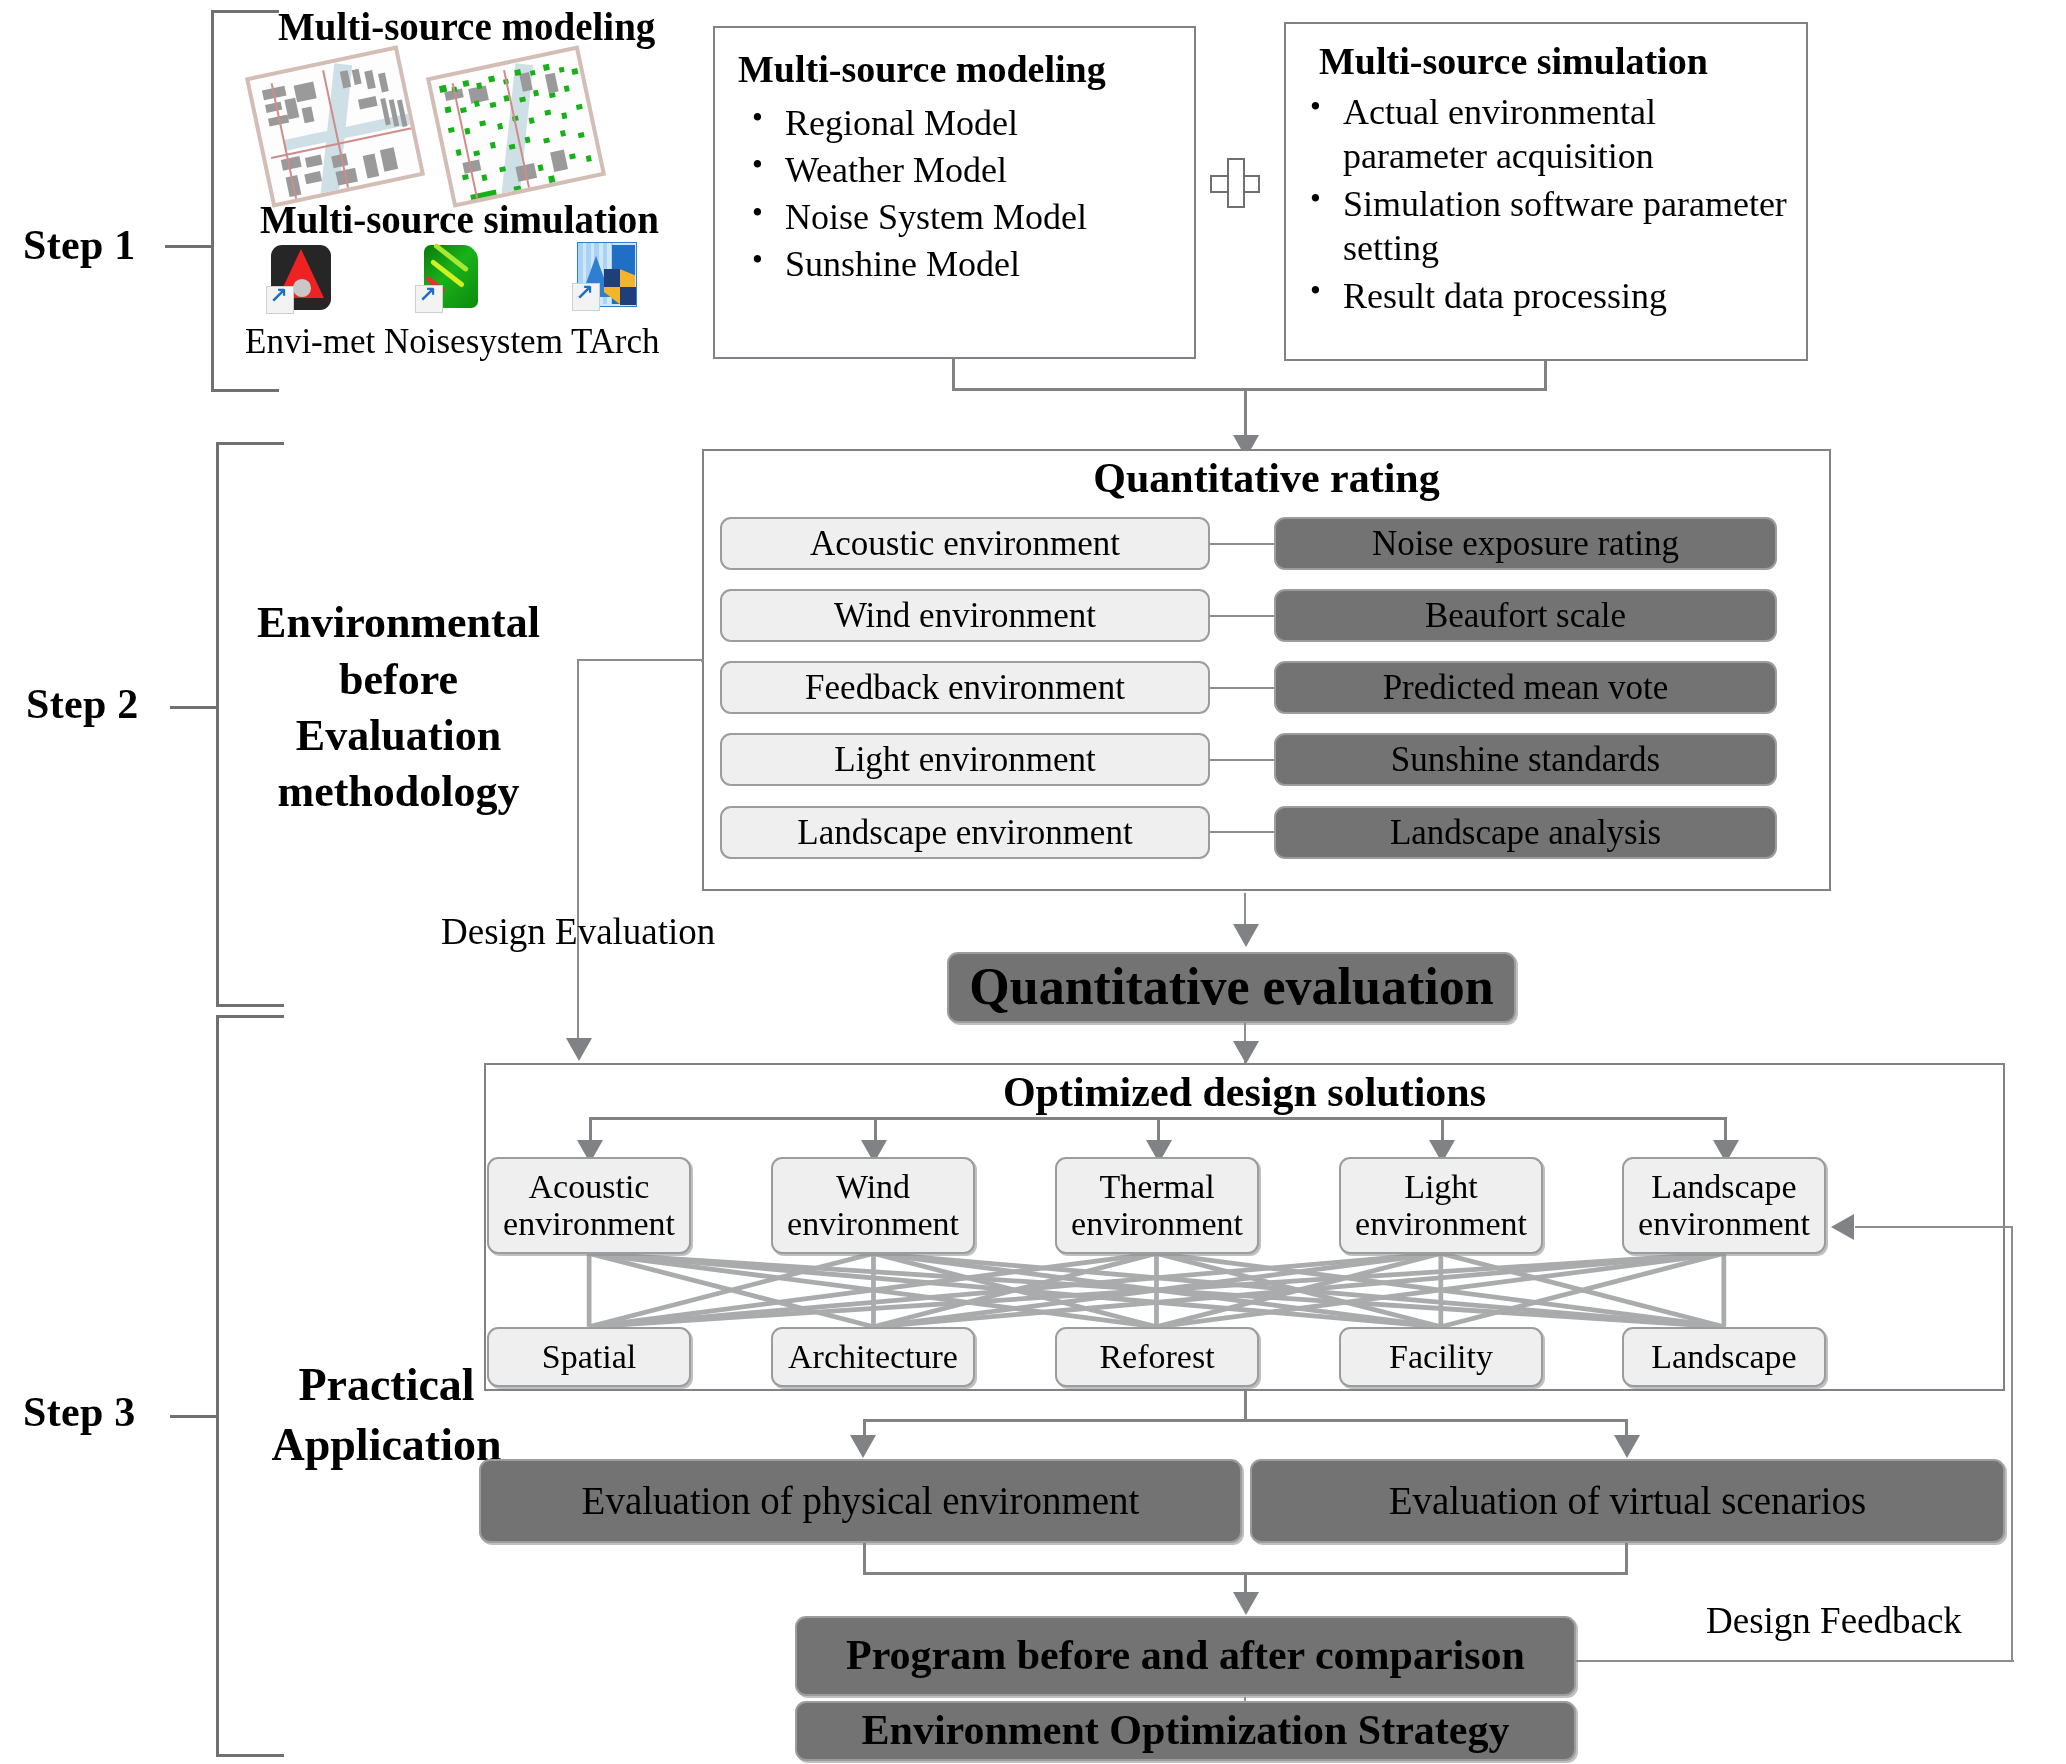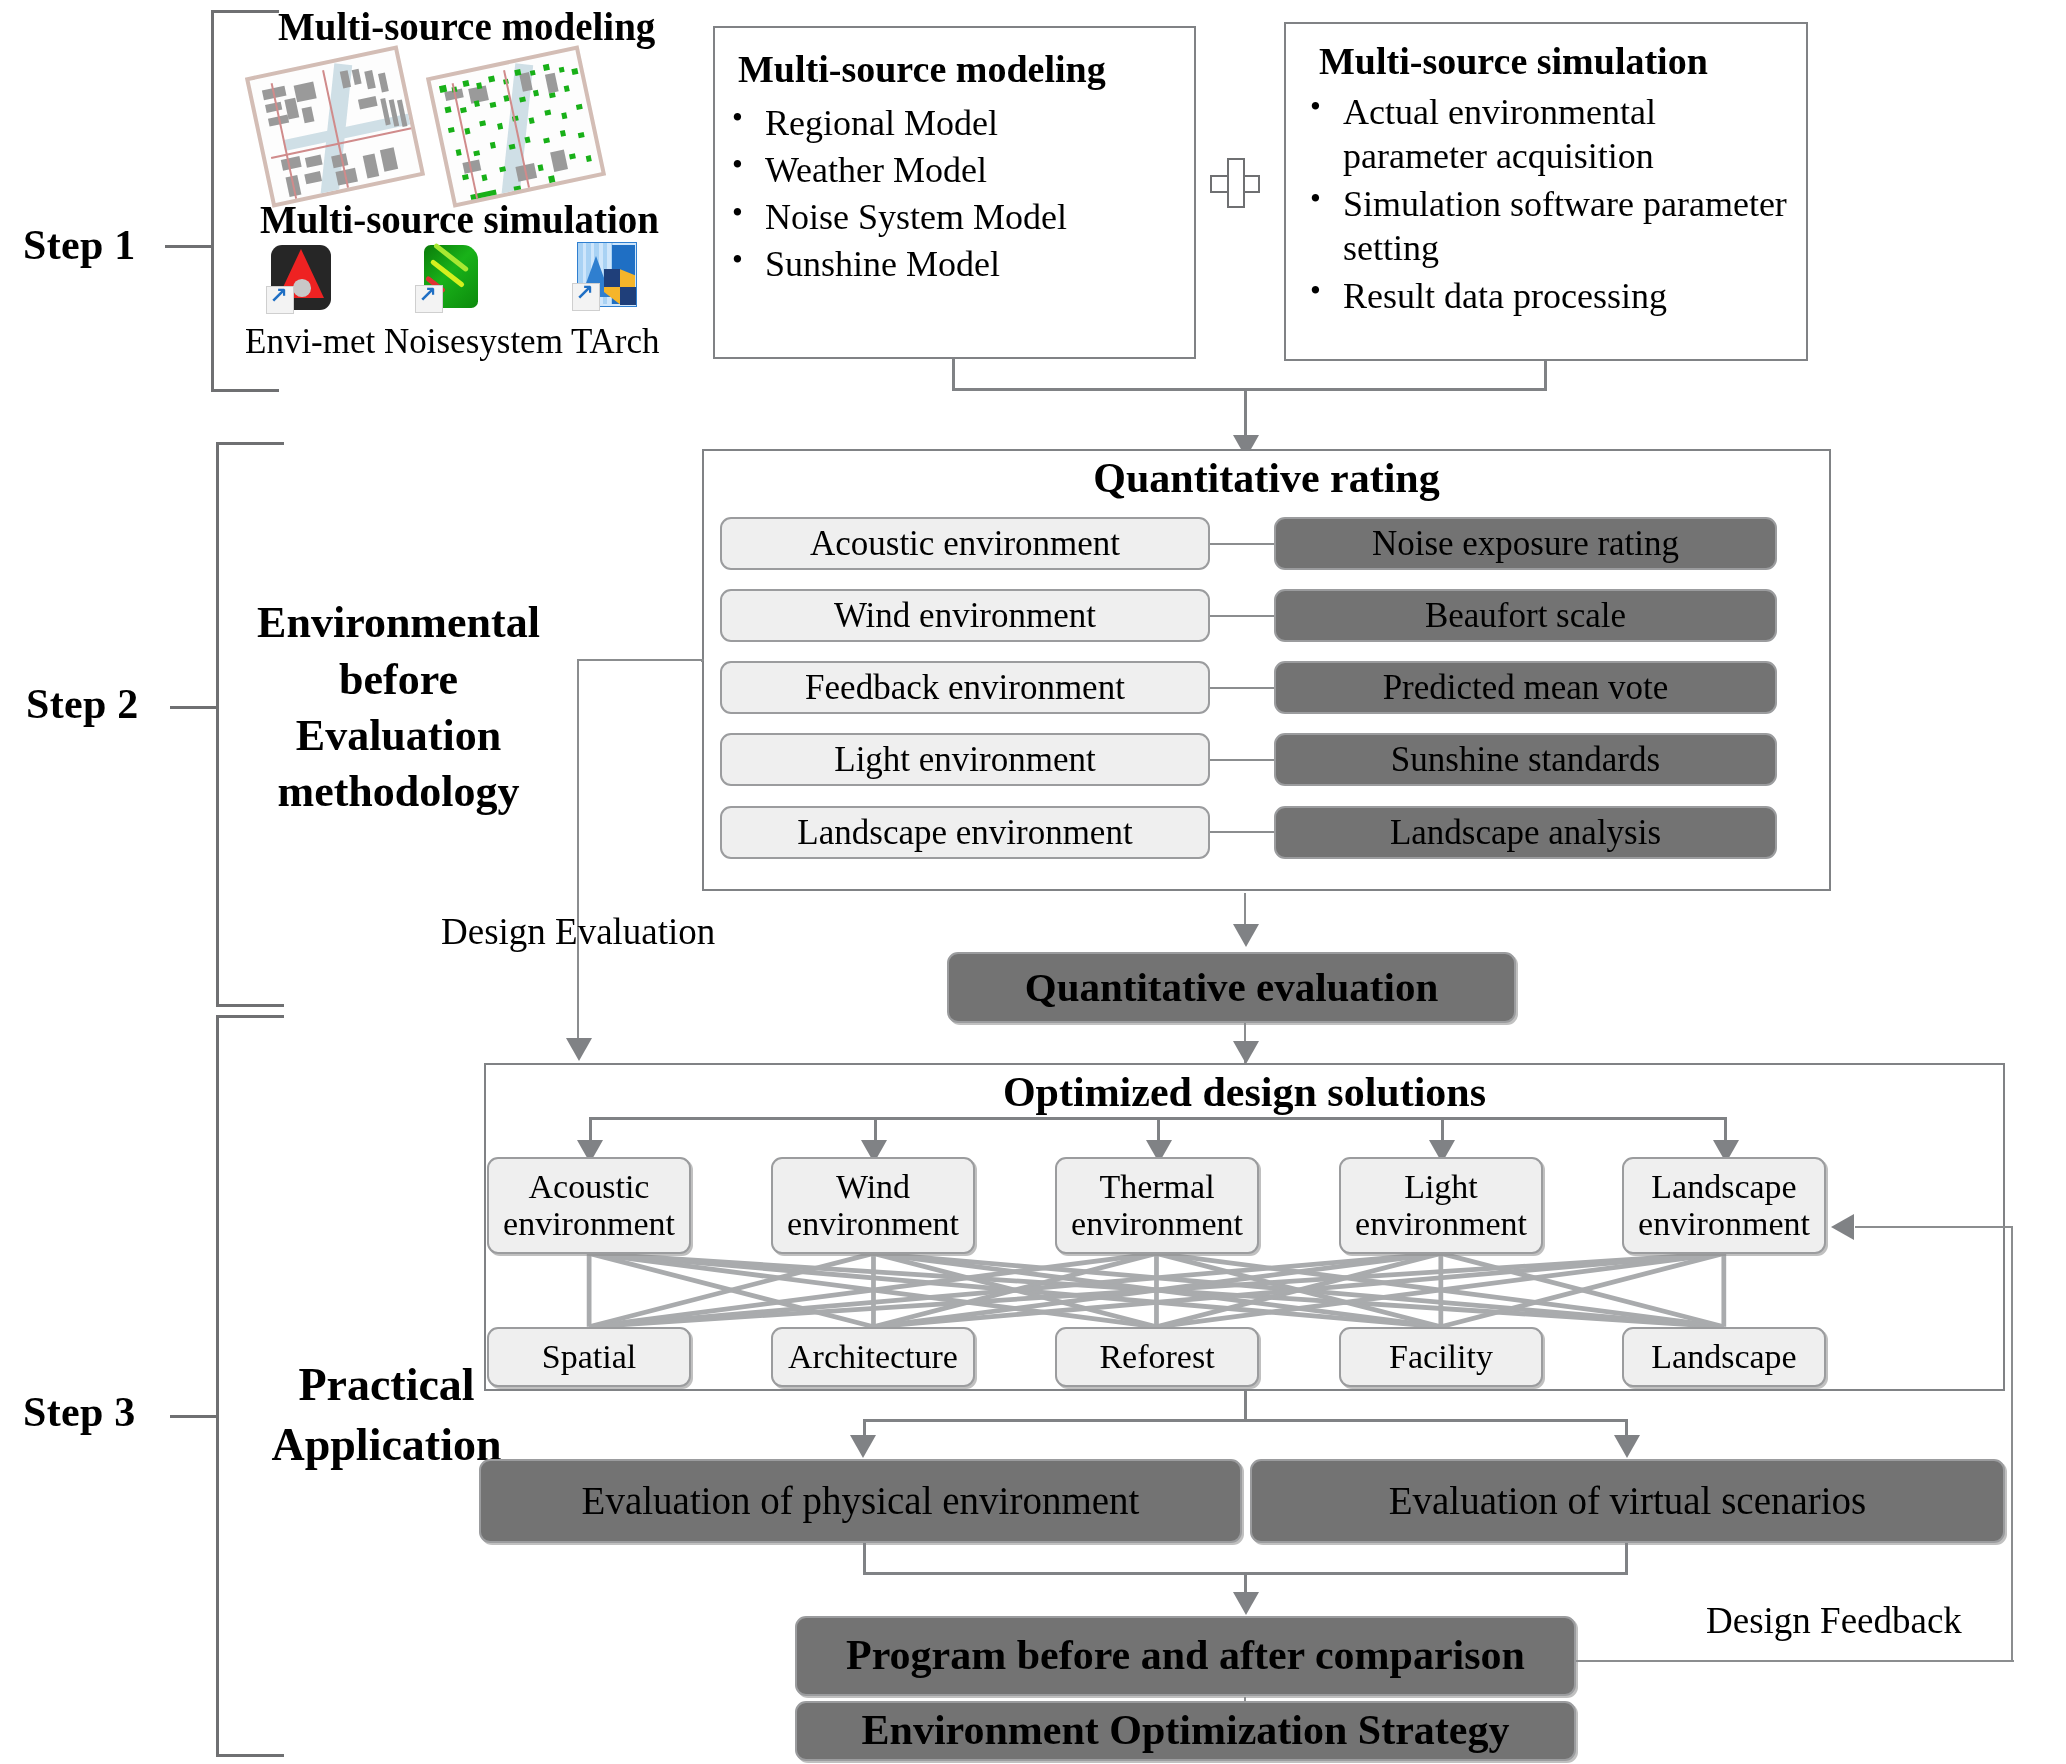--- a/index.html
+++ b/index.html
@@ -62,7 +62,7 @@
 
   
   ul.bul{
-    margin:0;padding:0 0 0 50px;list-style:none;
+    margin:0;padding:0 0 0 70px;list-style:none;
   }
   ul.bul li{
     position:relative;

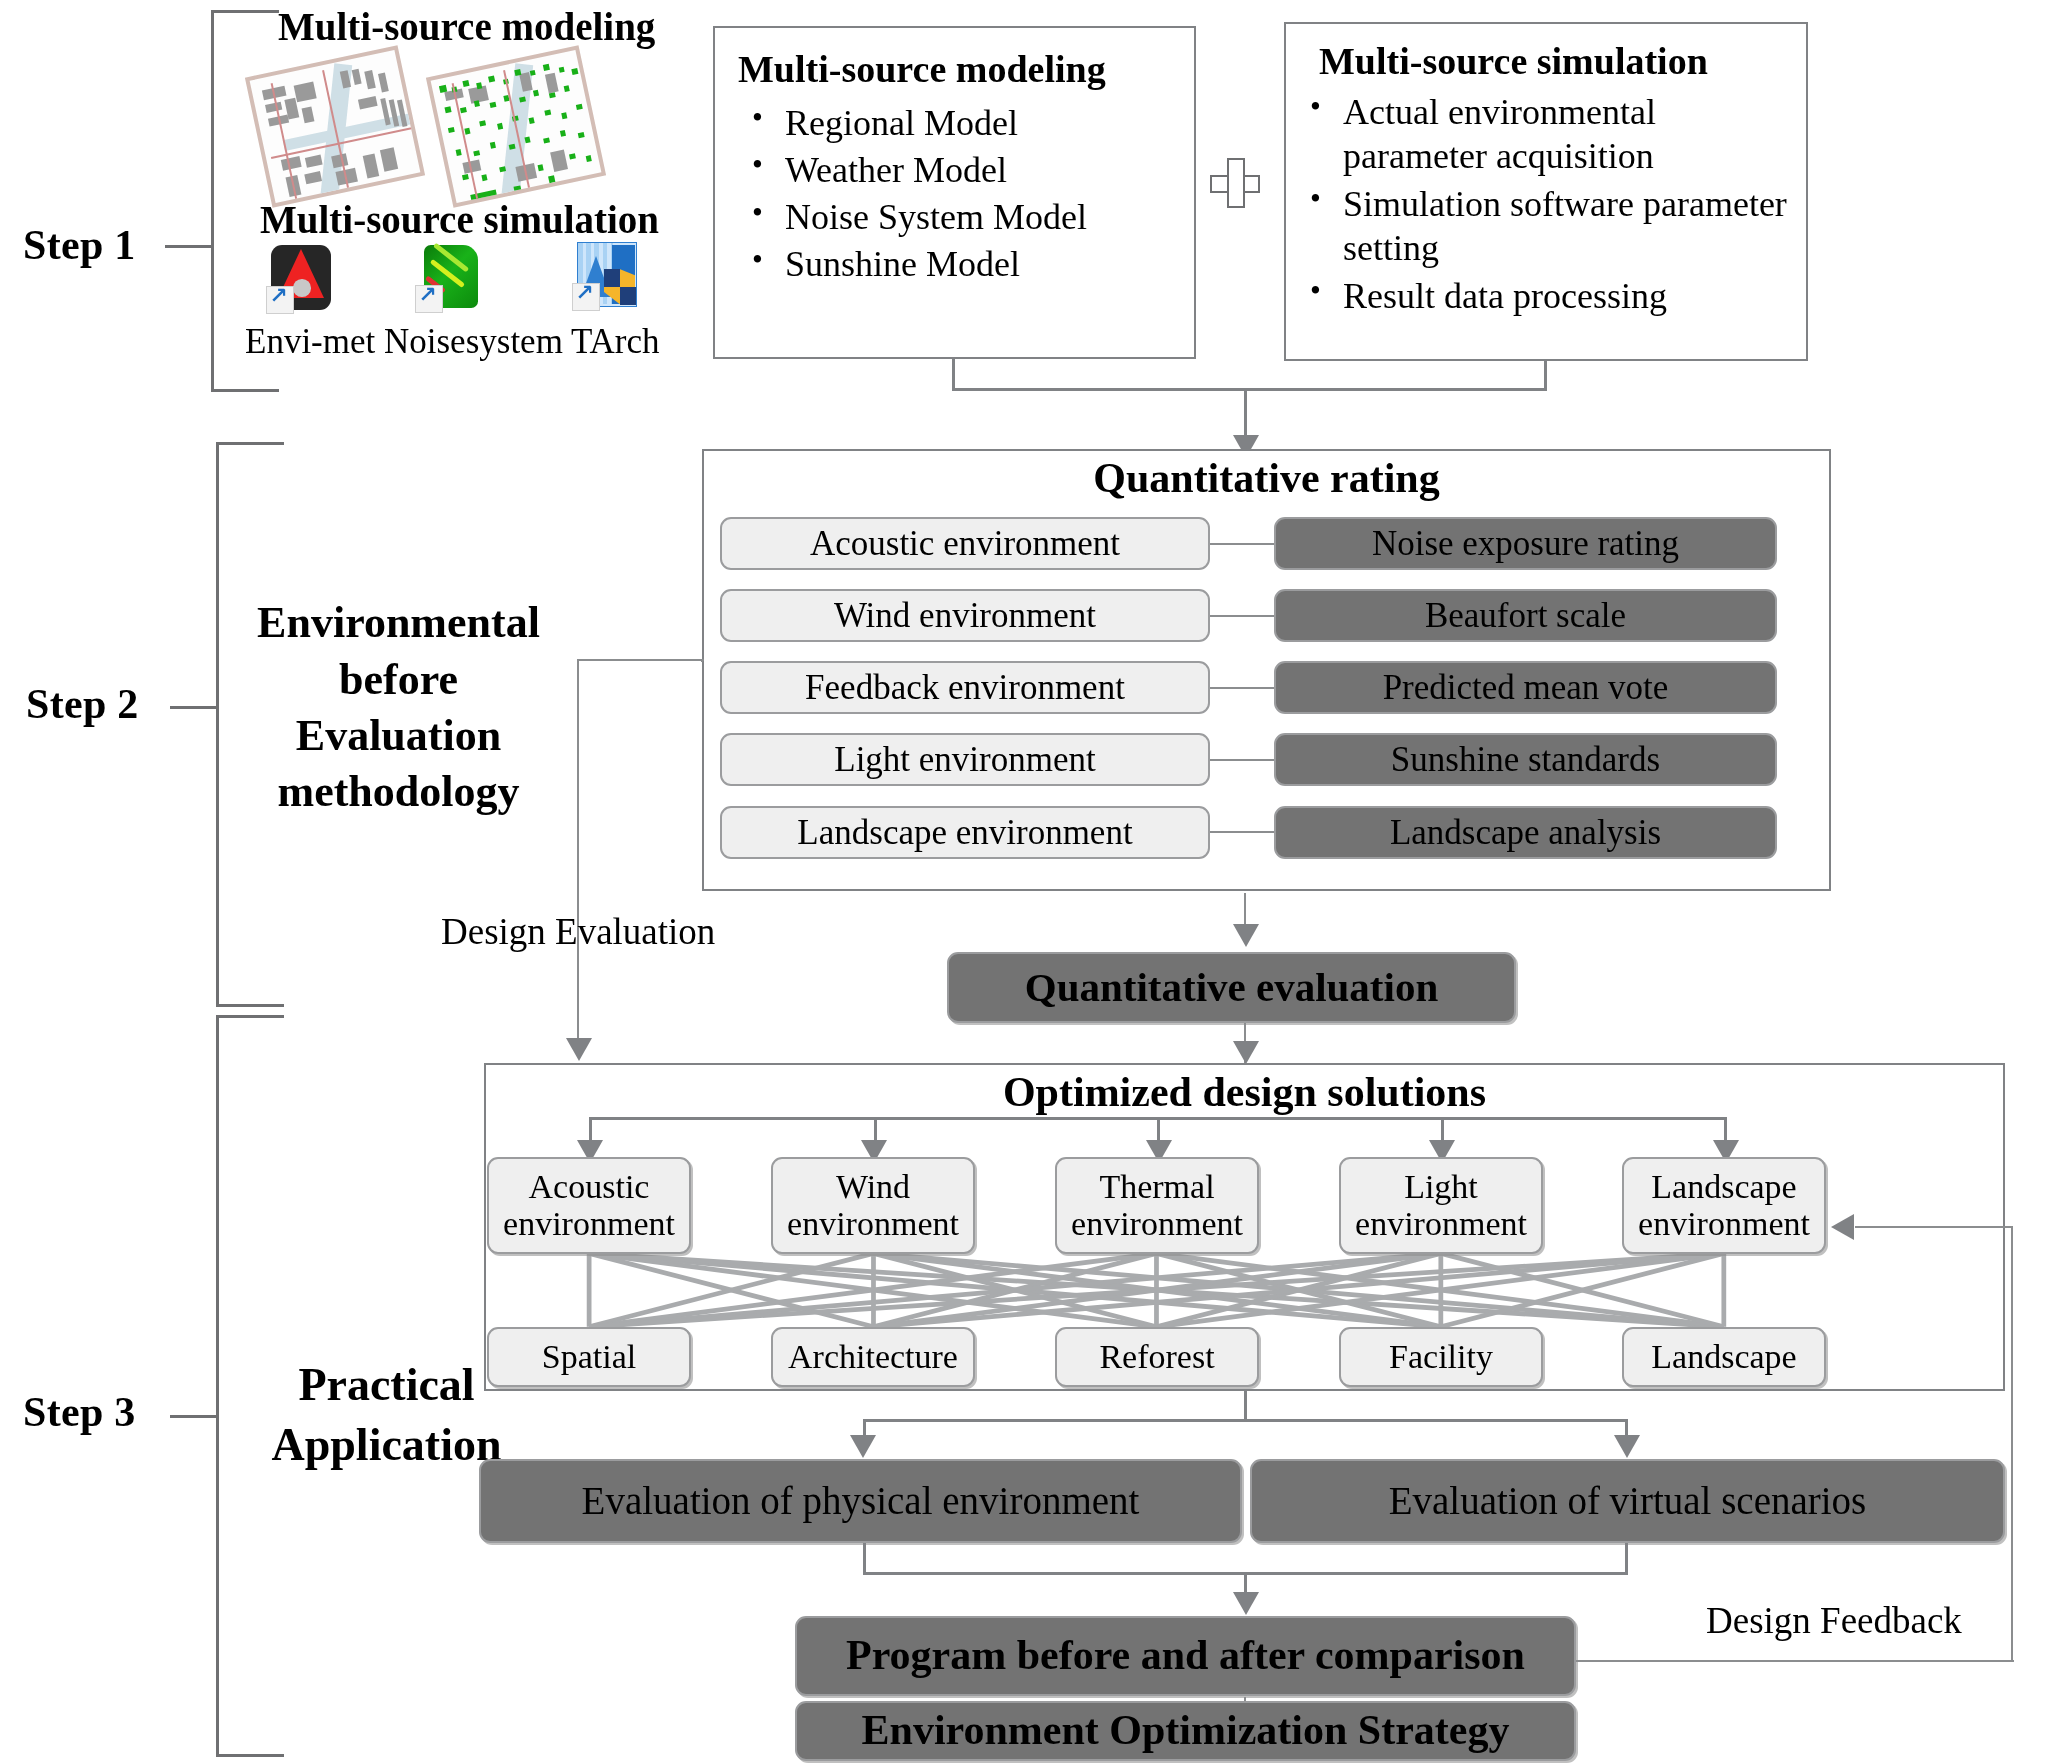--- a/index.html
+++ b/index.html
@@ -355,7 +355,7 @@
   <div class="vline-thin" style="left:1244px;top:893px;height:42px;"></div>
   <div class="arrow-down" style="left:1233px;top:924px;"></div>
 
-  <div class="roundbox shadow" style="left:947px;top:952px;width:569px;height:71px;font-size:41px;font-weight:bold;">
+  <div class="roundbox shadow" style="left:947px;top:952px;width:569px;height:71px;font-size:52px;font-weight:bold;">
     <span>Quantitative evaluation</span>
   </div>
 

